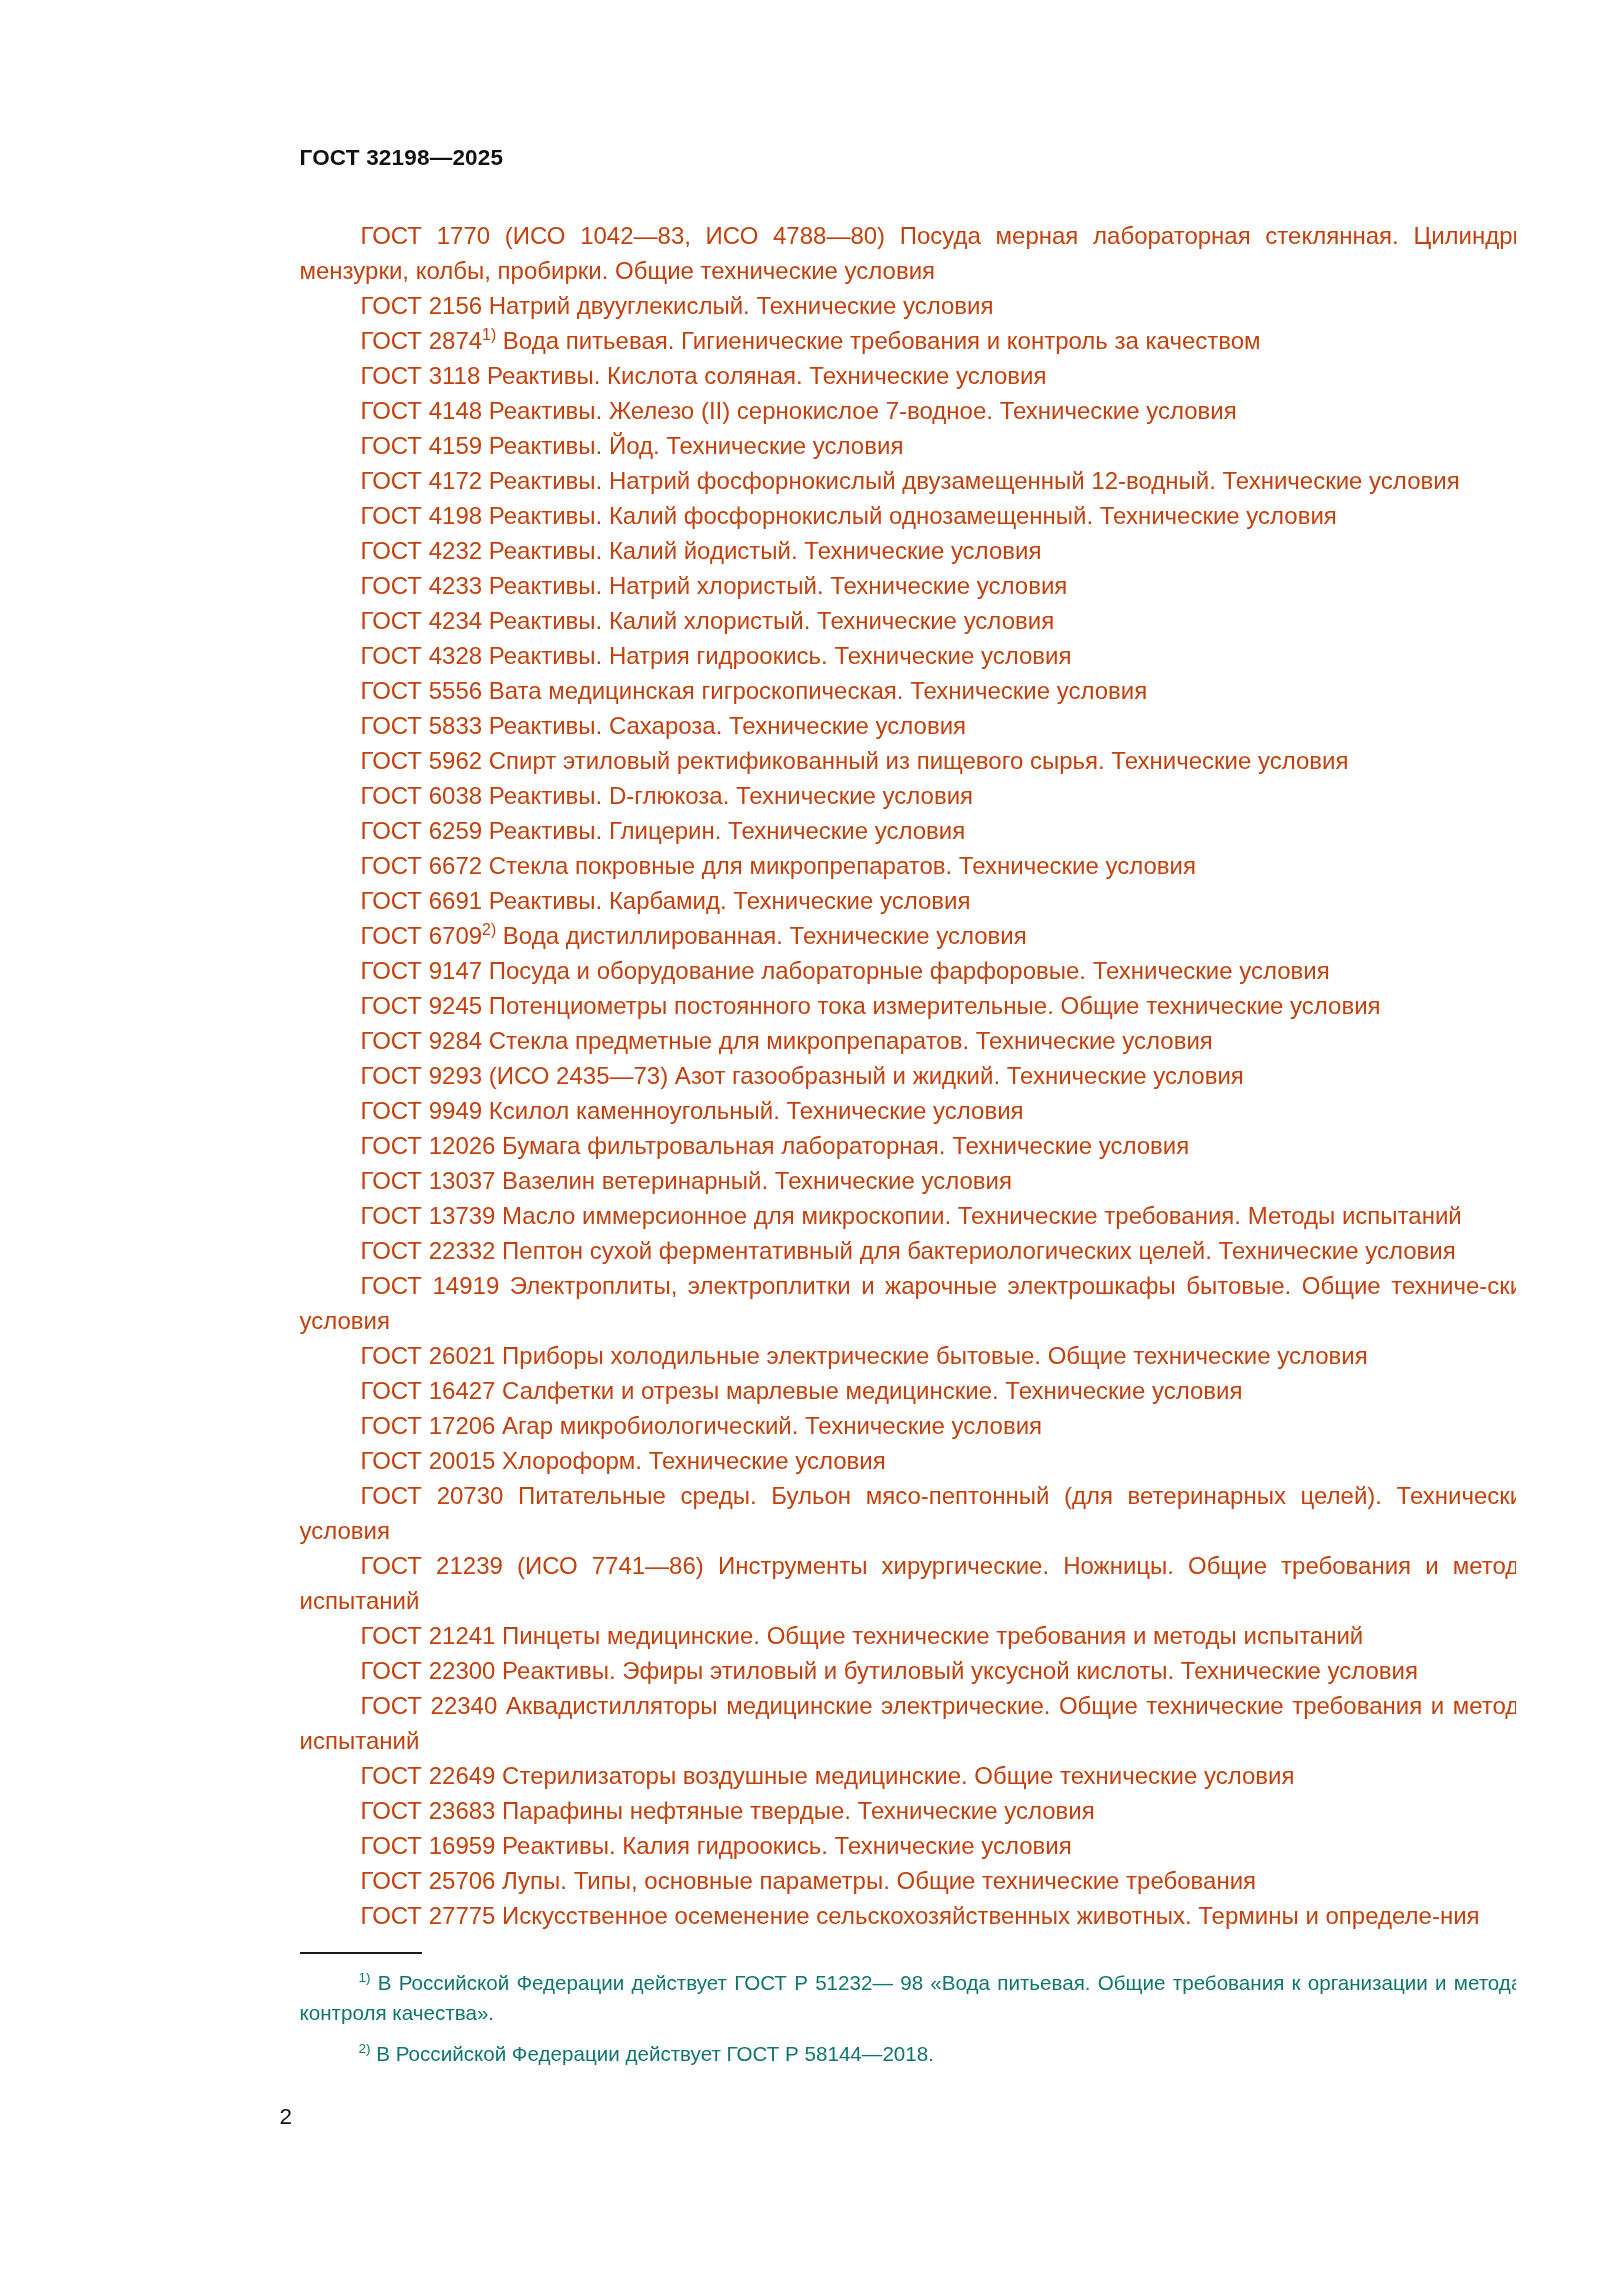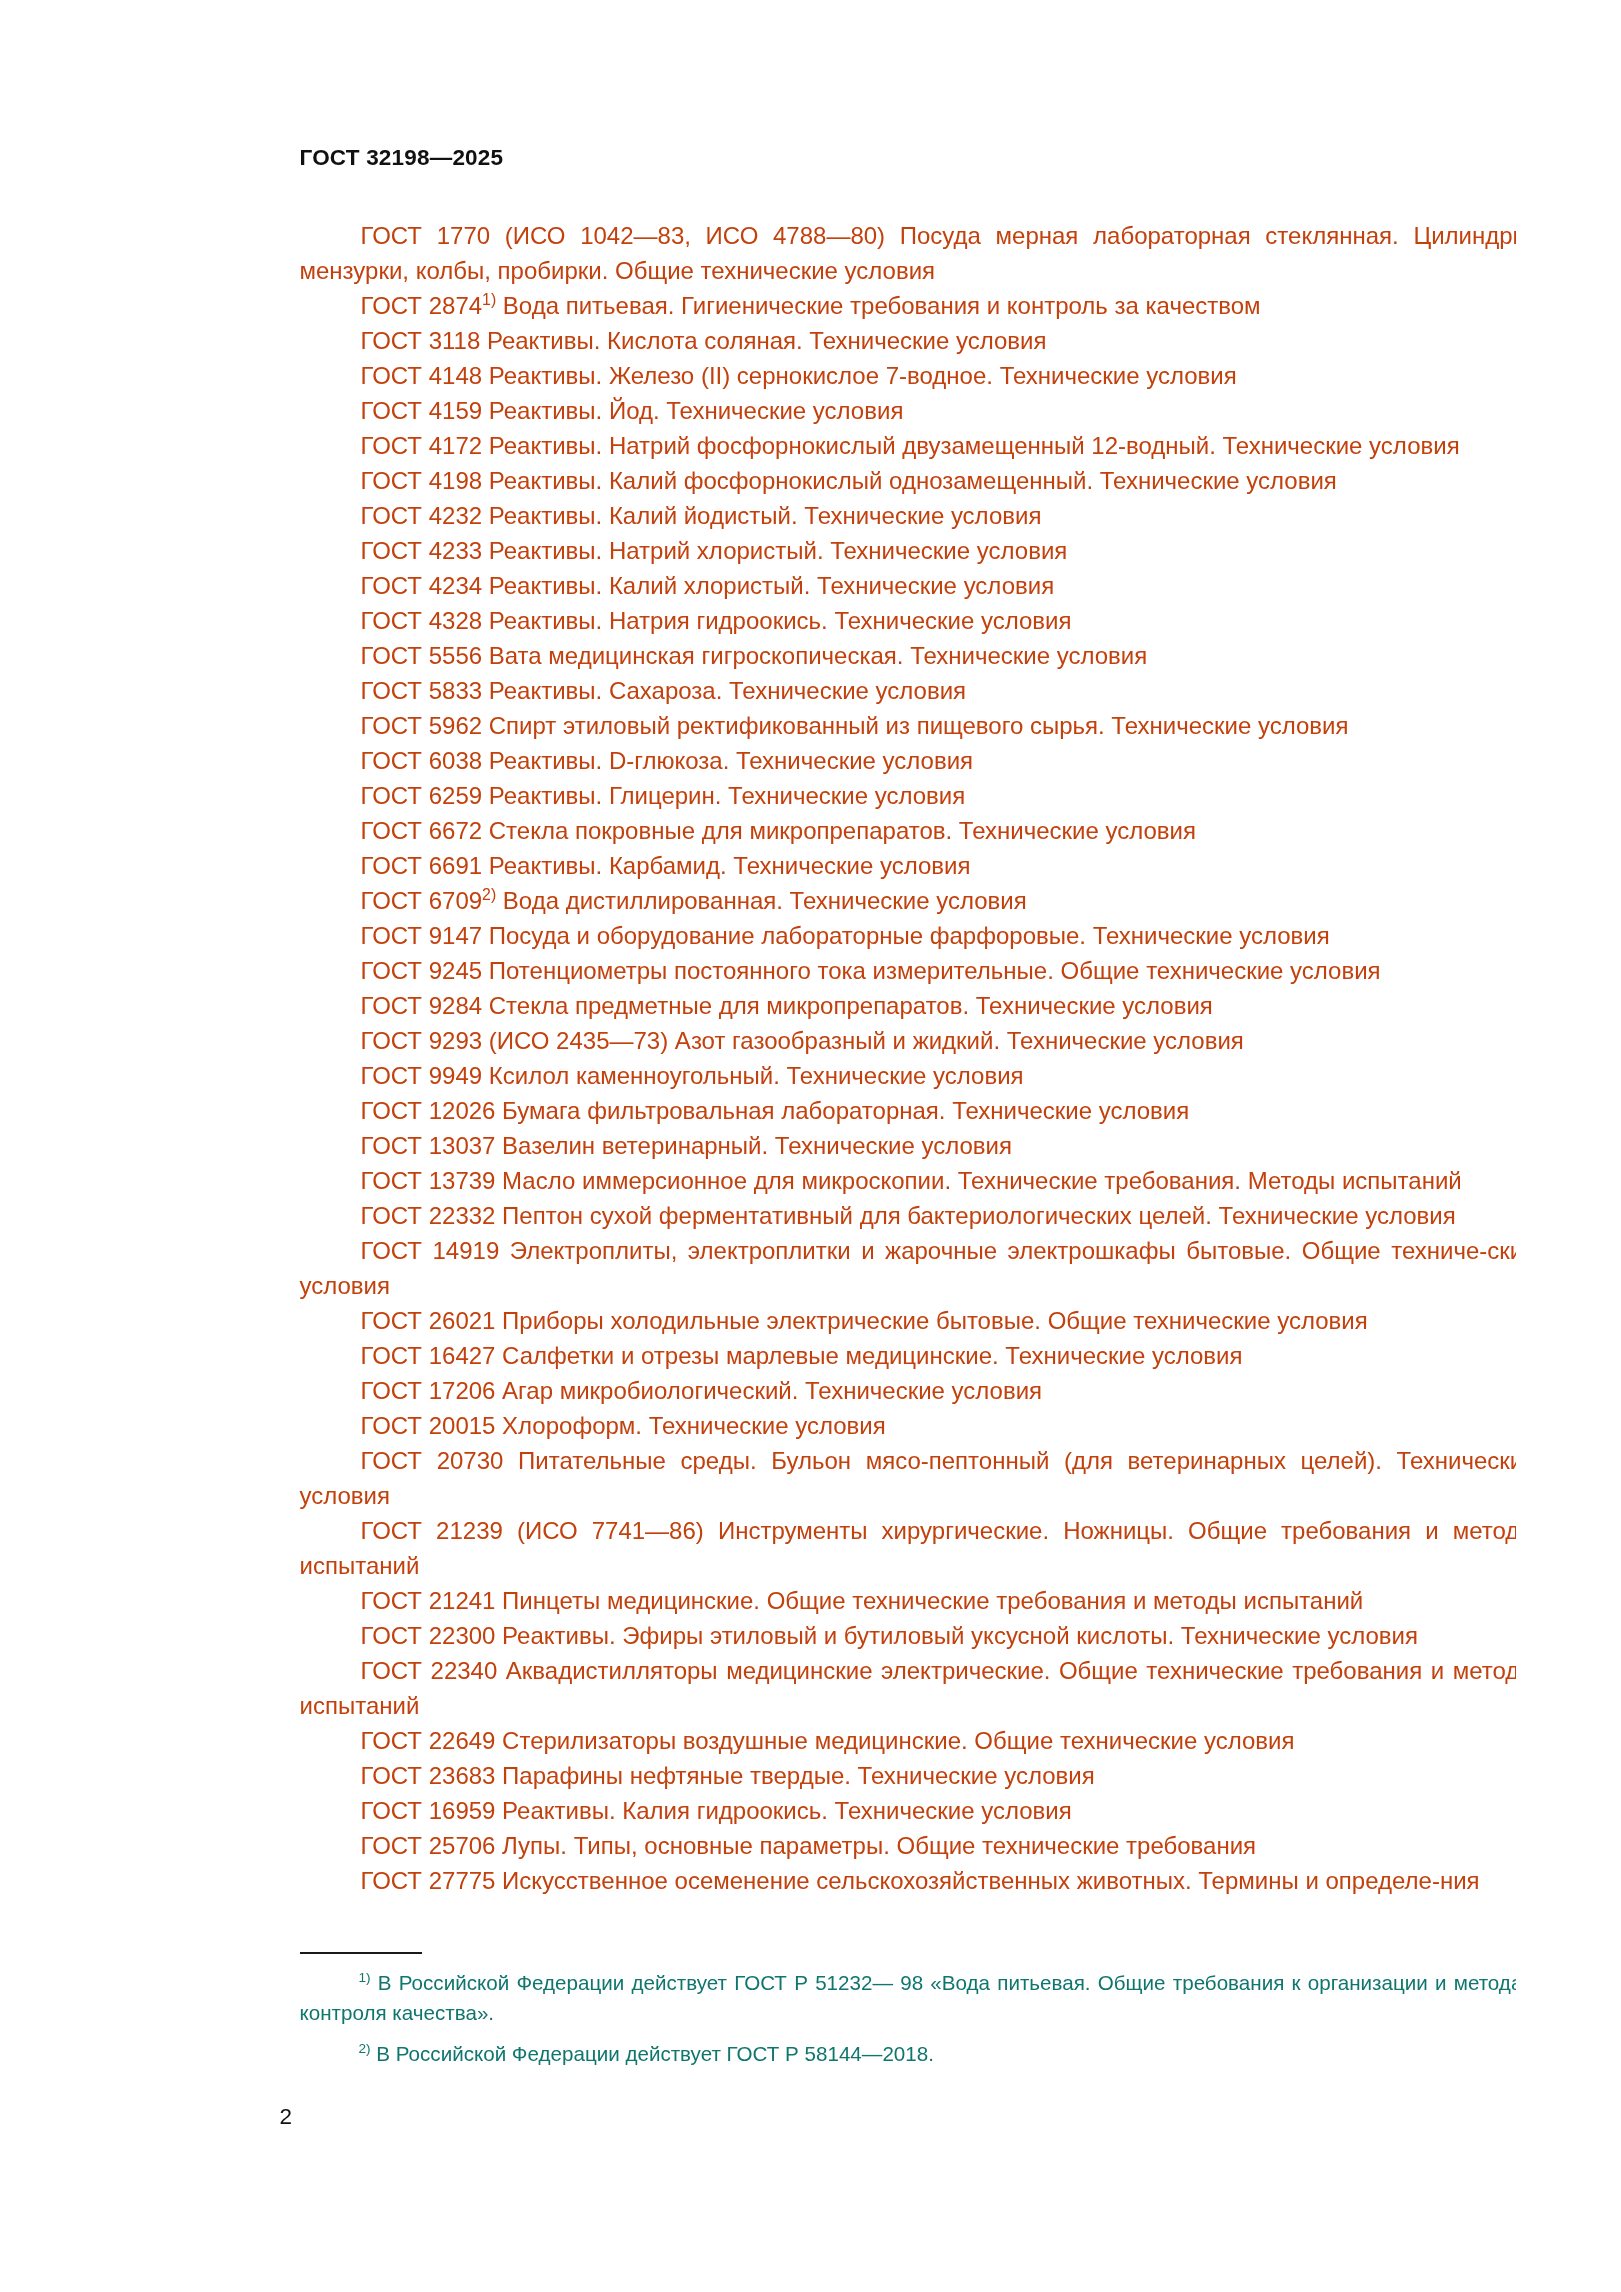--- a/index.html
+++ b/index.html
@@ -102,6 +102,7 @@
 
   <div class="content" id="refs-container">
       <p class="ref"><span>ГОСТ 1770 (ИСО 1042—83, ИСО 4788—80) Посуда мерная лабораторная стеклянная. Цилиндры, мензурки, колбы, пробирки. Общие технические условия</span></p>
+      <p class="ref"><span>ГОСТ 2156 Натрий двууглекислый. Технические условия</span></p>
       <p class="ref"><span>ГОСТ 2874</span><sup class="fn">1)</sup><span> Вода питьевая. Гигиенические требования и контроль за качеством</span></p>
       <p class="ref"><span>ГОСТ 3118 Реактивы. Кислота соляная. Технические условия</span></p>
       <p class="ref"><span>ГОСТ 4148 Реактивы. Железо (II) сернокислое 7-водное. Технические условия</span></p>

